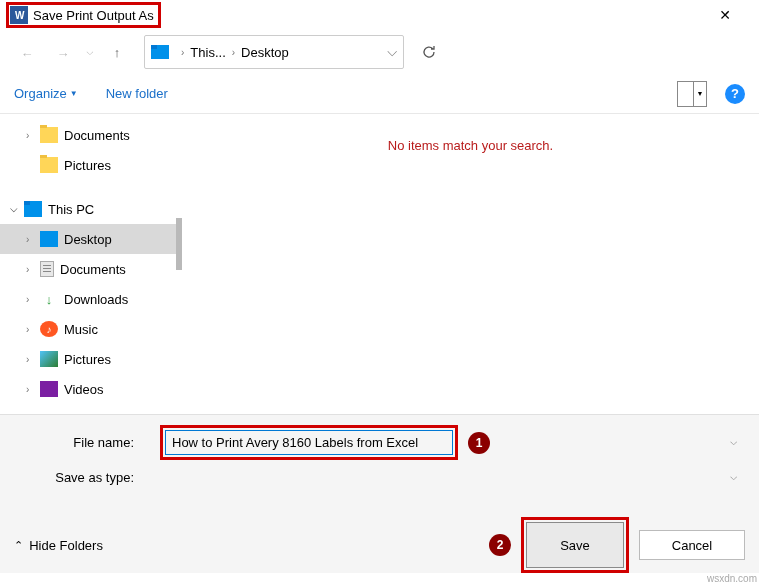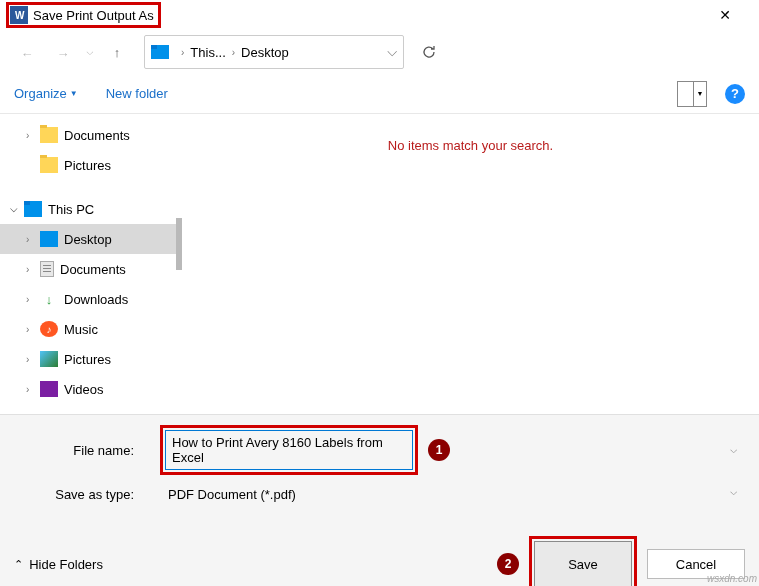--- a/index.html
+++ b/index.html
@@ -64,7 +64,7 @@
 .frow { display:flex; align-items:center; margin-bottom:6px; }
 .flabel { width:146px; text-align:right; padding-right:26px; }
 .fname-wrap { border:3px solid #d00000; display:flex; align-items:center; padding:2px;}
-.fname-input { border:1px solid #0078d4; padding:4px 6px; width:248px; }
+.fname-input { border:1px solid #0078d4; padding:4px 6px; width:288px; }
 .fval { flex:1; padding:6px 8px; display:flex; }
 .fval .caret{margin-left:auto;color:#888;font-size:9px;}
 .marker{width:22px;height:22px;border-radius:50%;background:#8b0000;color:#fff;display:flex;align-items:center;justify-content:center;font-weight:bold;font-size:12px;margin-left:10px;}

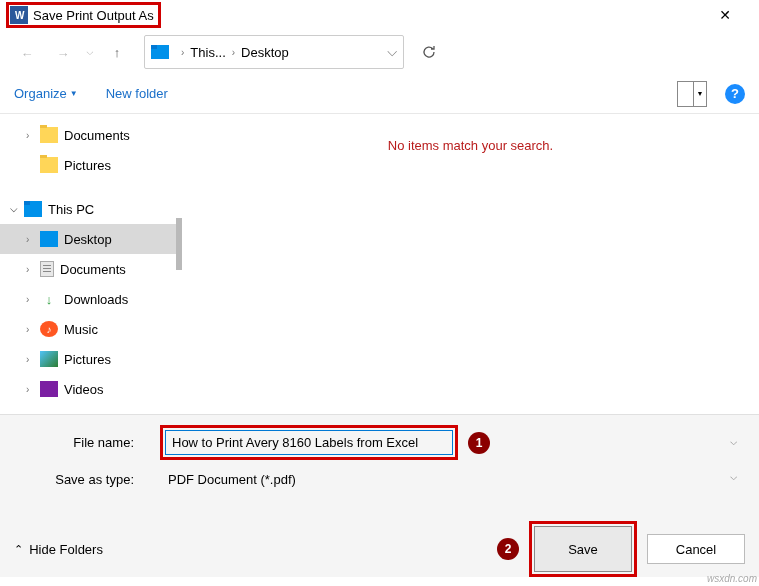--- a/index.html
+++ b/index.html
@@ -199,7 +199,6 @@
   <div class="frow">
     <div class="flabel">Save as type:</div>
     <div class="fval">
-      <span>PDF Document (*.pdf)</span>
       <span class="caret">⌵</span>
     </div>
   </div>

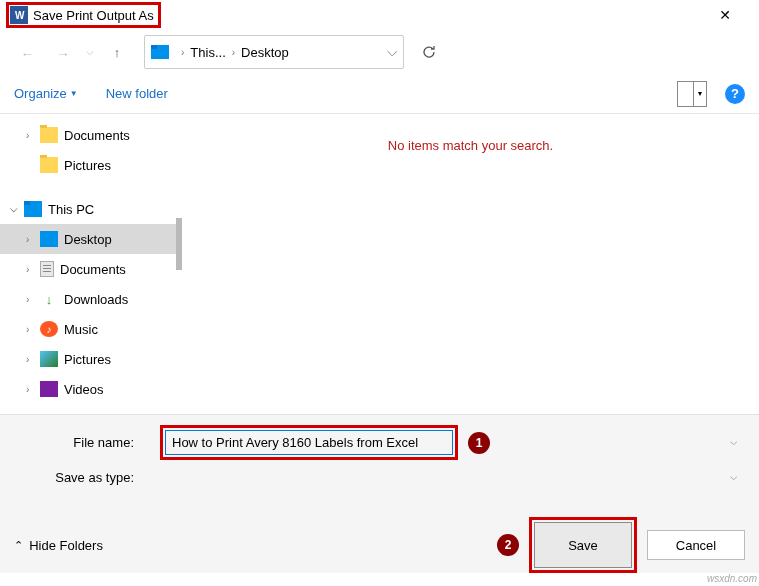--- a/index.html
+++ b/index.html
@@ -76,7 +76,7 @@
 .fspacer{flex:1;}
 .save-wrap{border:3px solid #d00000;padding:2px;margin-right:10px;}
 .btn { width:98px; height:46px; border:1px solid #8a8a8a; background:#e9e9e9; display:flex;align-items:center;justify-content:center;}
-.cancel{width:98px;height:30px;border:1px solid #bbb;background:#fff;display:flex;align-items:center;justify-content:center;}
+.cancel{width:106px;height:30px;border:1px solid #bbb;background:#fff;display:flex;align-items:center;justify-content:center;}
 
 .watermark{position:absolute;right:2px;bottom:2px;font-size:10px;color:#aaa;font-style:italic;}
 </style>

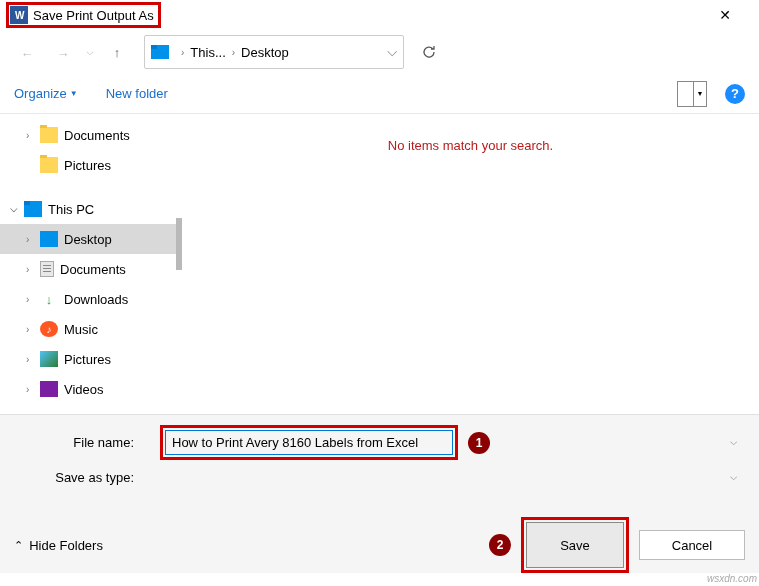--- a/index.html
+++ b/index.html
@@ -78,7 +78,7 @@
 .btn { width:98px; height:46px; border:1px solid #8a8a8a; background:#e9e9e9; display:flex;align-items:center;justify-content:center;}
 .cancel{width:106px;height:30px;border:1px solid #bbb;background:#fff;display:flex;align-items:center;justify-content:center;}
 
-.watermark{position:absolute;right:2px;bottom:2px;font-size:10px;color:#aaa;font-style:italic;}
+.watermark{position:absolute;right:2px;bottom:2px;font-size:10px;color:#aaa;}
 </style>
 </head>
 <body>

